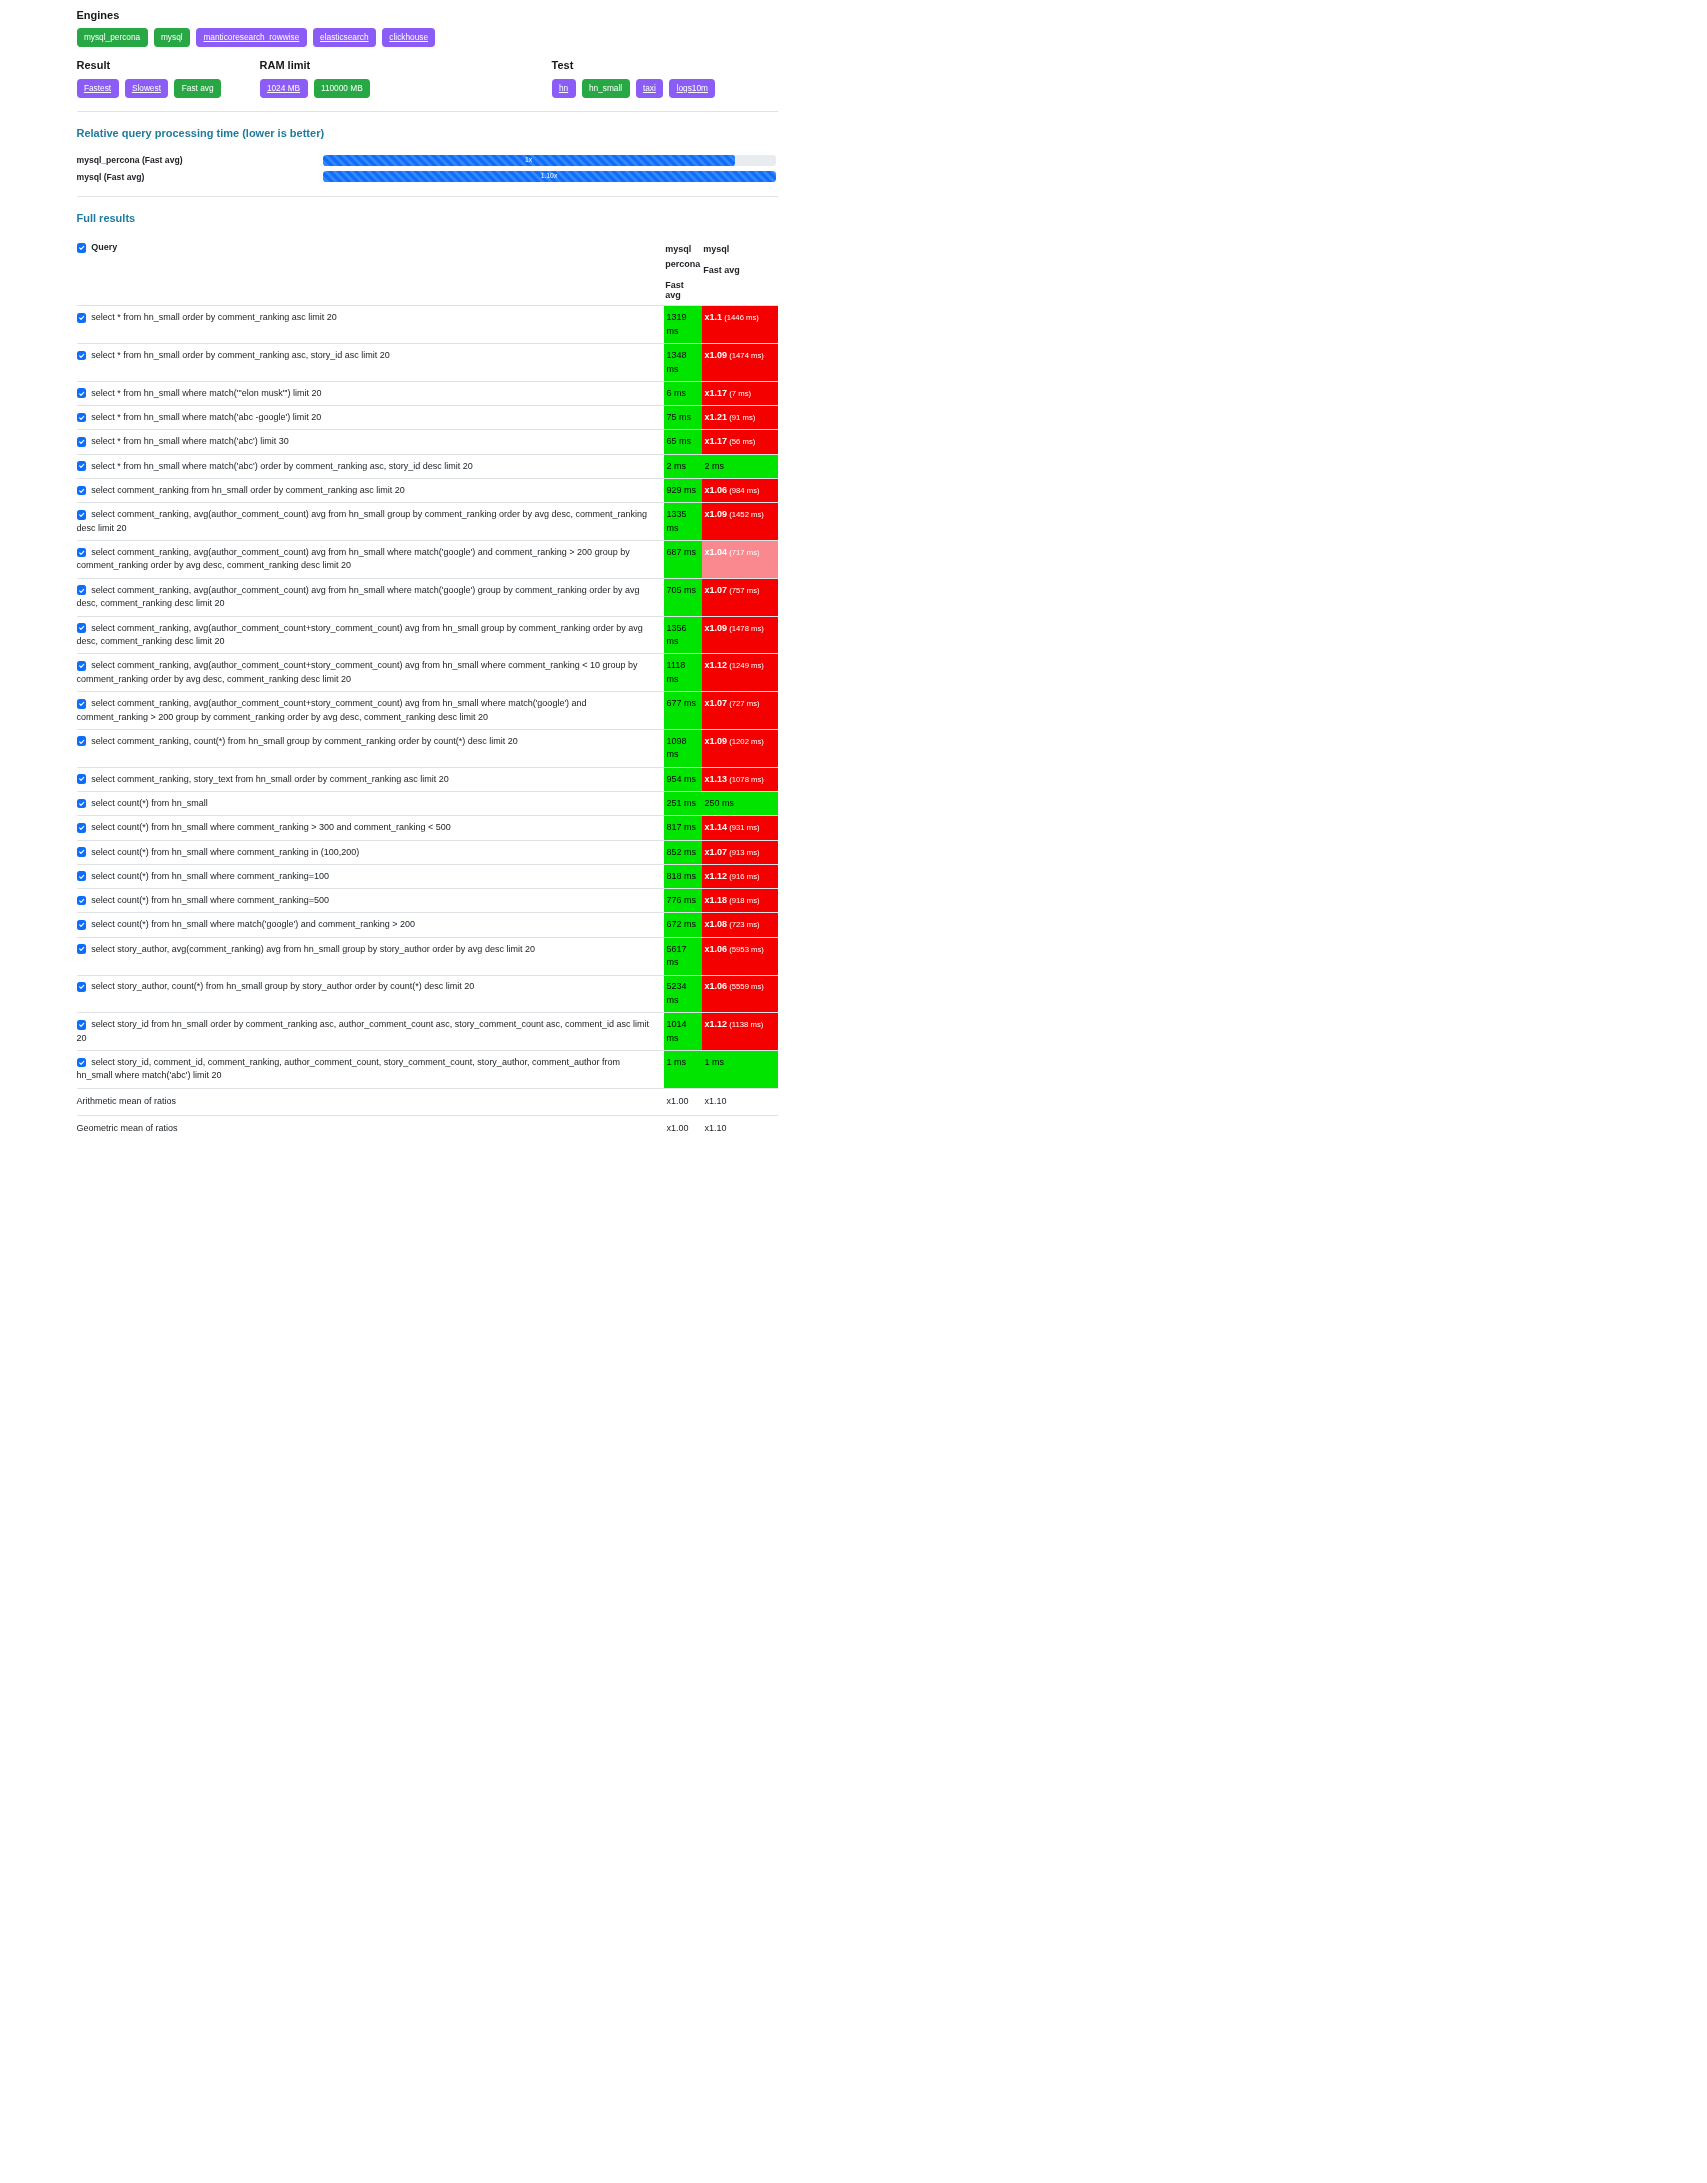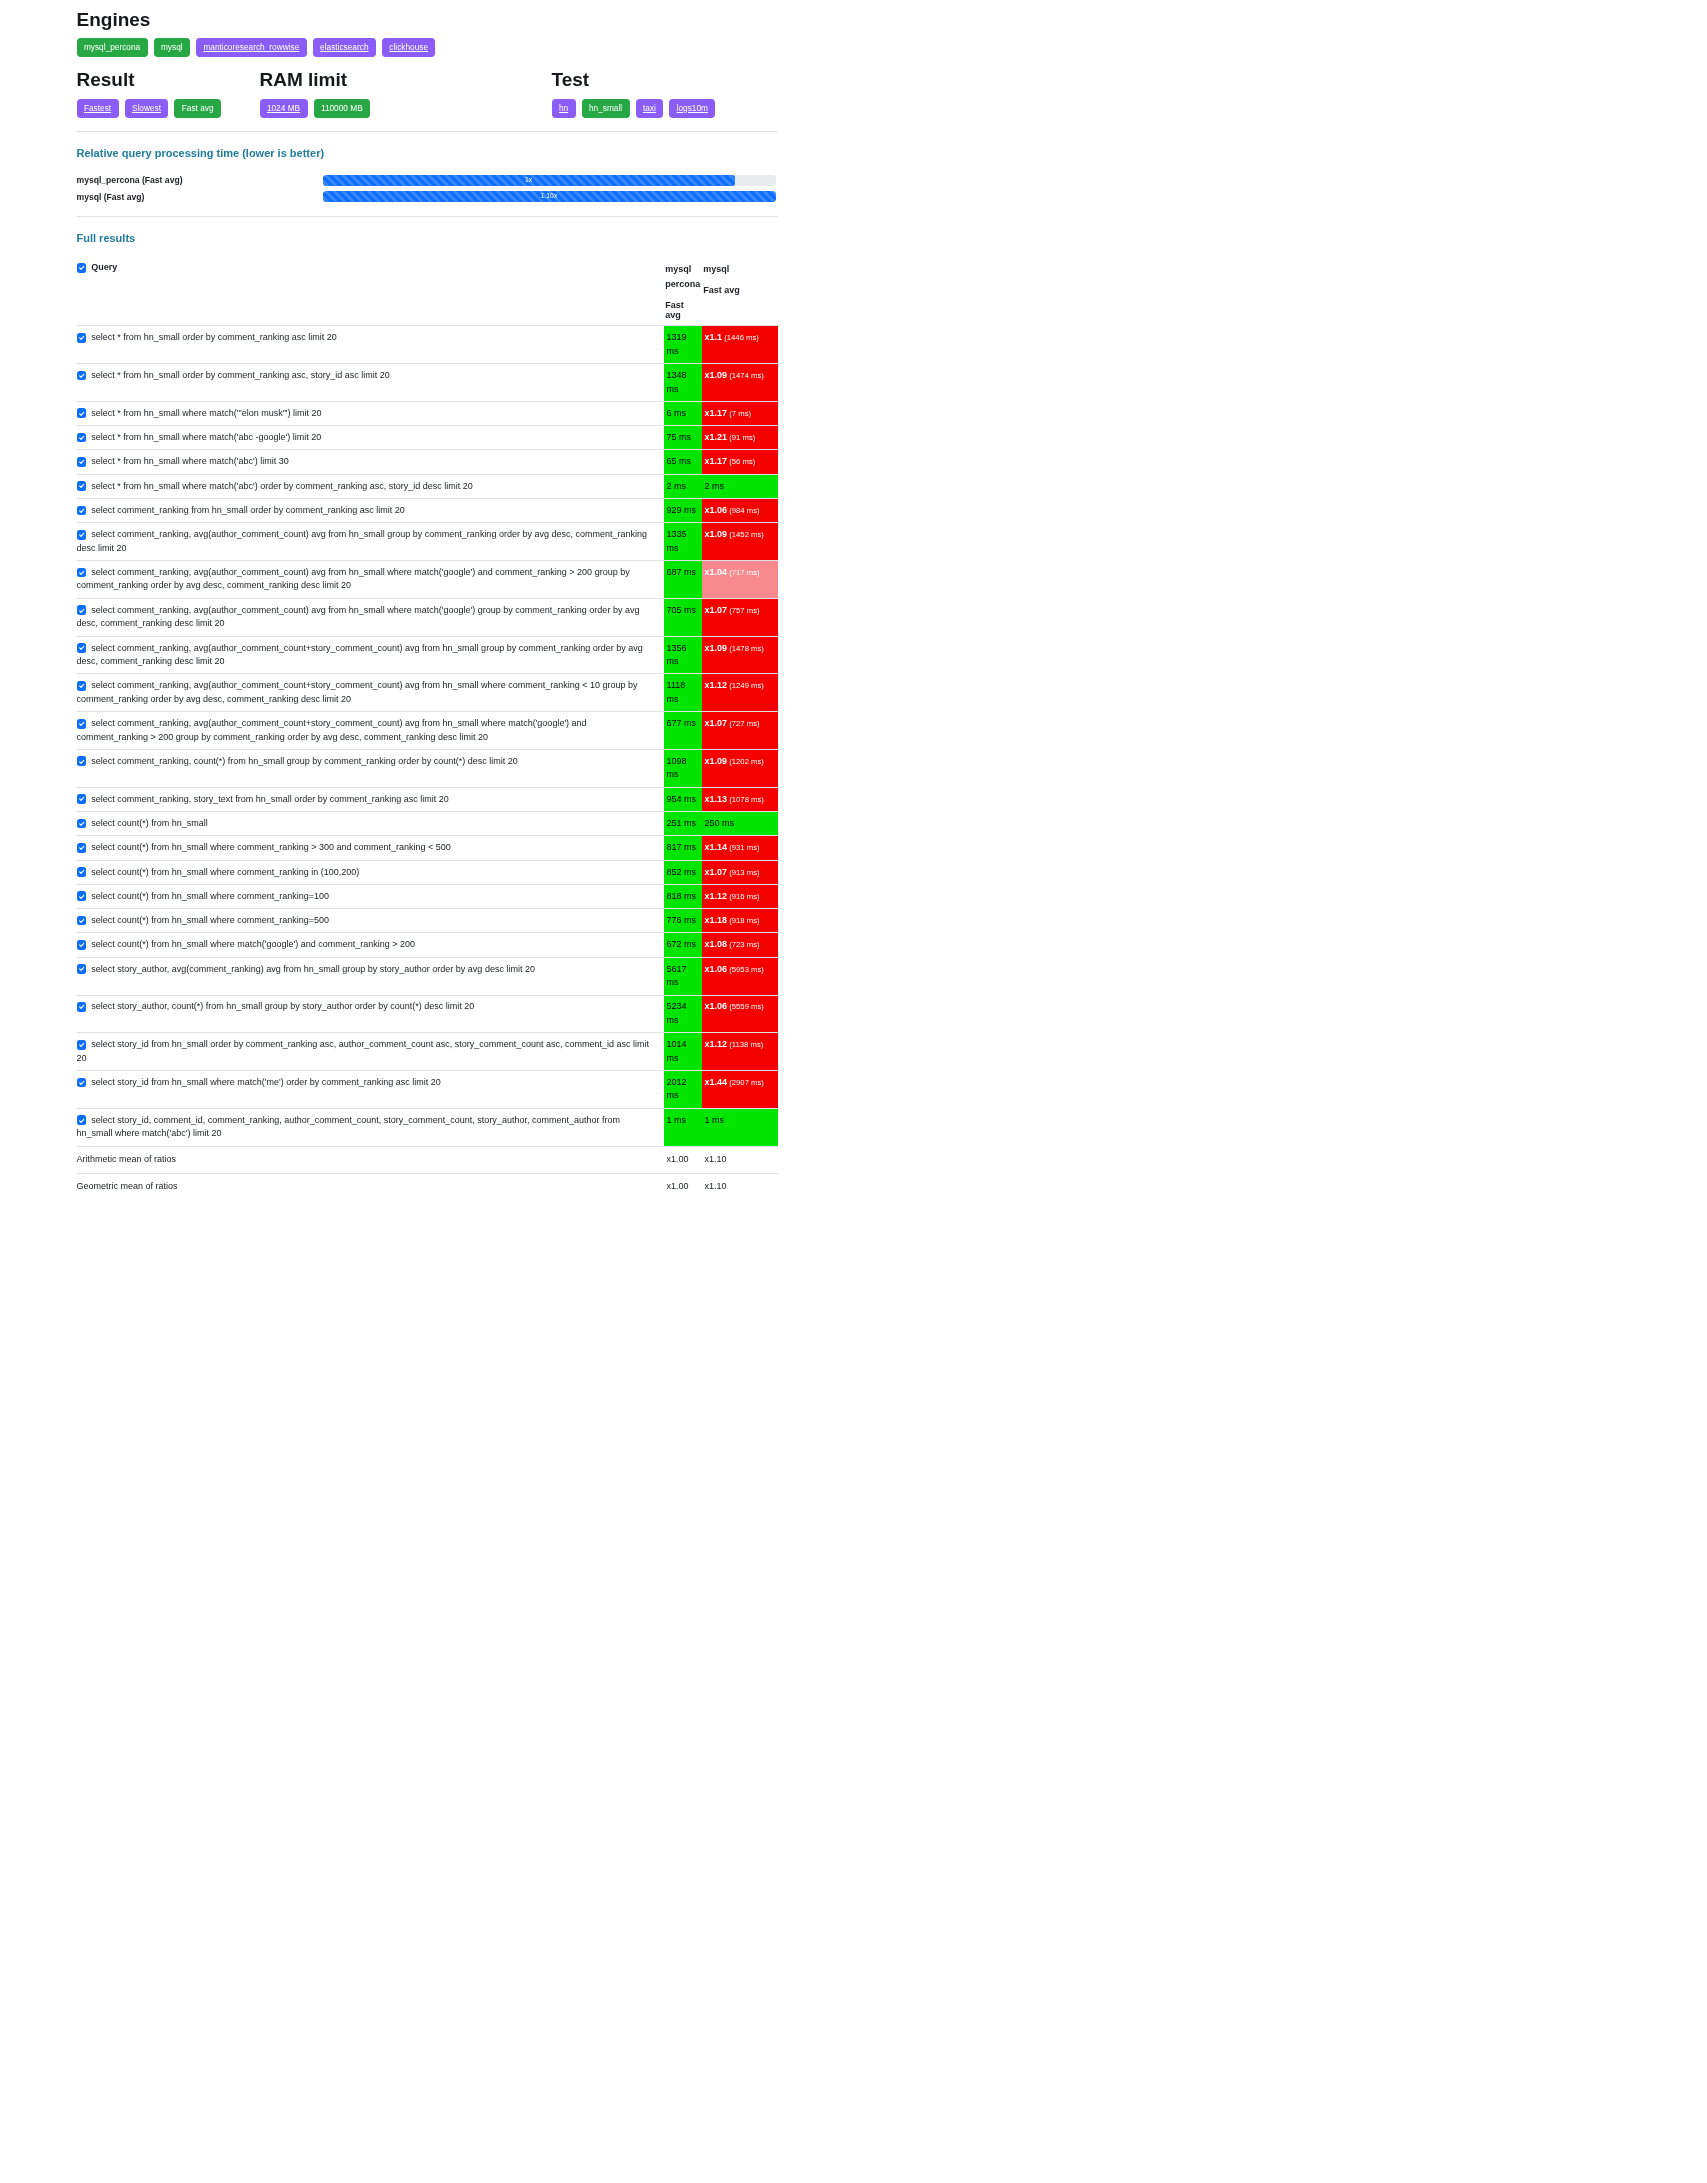--- a/index.html
+++ b/index.html
@@ -12,7 +12,7 @@
   }
   .container { width: 701px; margin: 0 auto; padding-top: 6.2px; }
 
-  h2.group-title { font-size: 19px; font-weight: 700; color: #16181b; margin: 2.5px 0 7.4px 0; }
+  h2.group-title { font-size: 11px; font-weight: 700; color: #16181b; margin: 2.5px 0 7.4px 0; }
   .btn-row { display: flex; flex-wrap: wrap; gap: 6px; }
   .btn {
     display: inline-block;

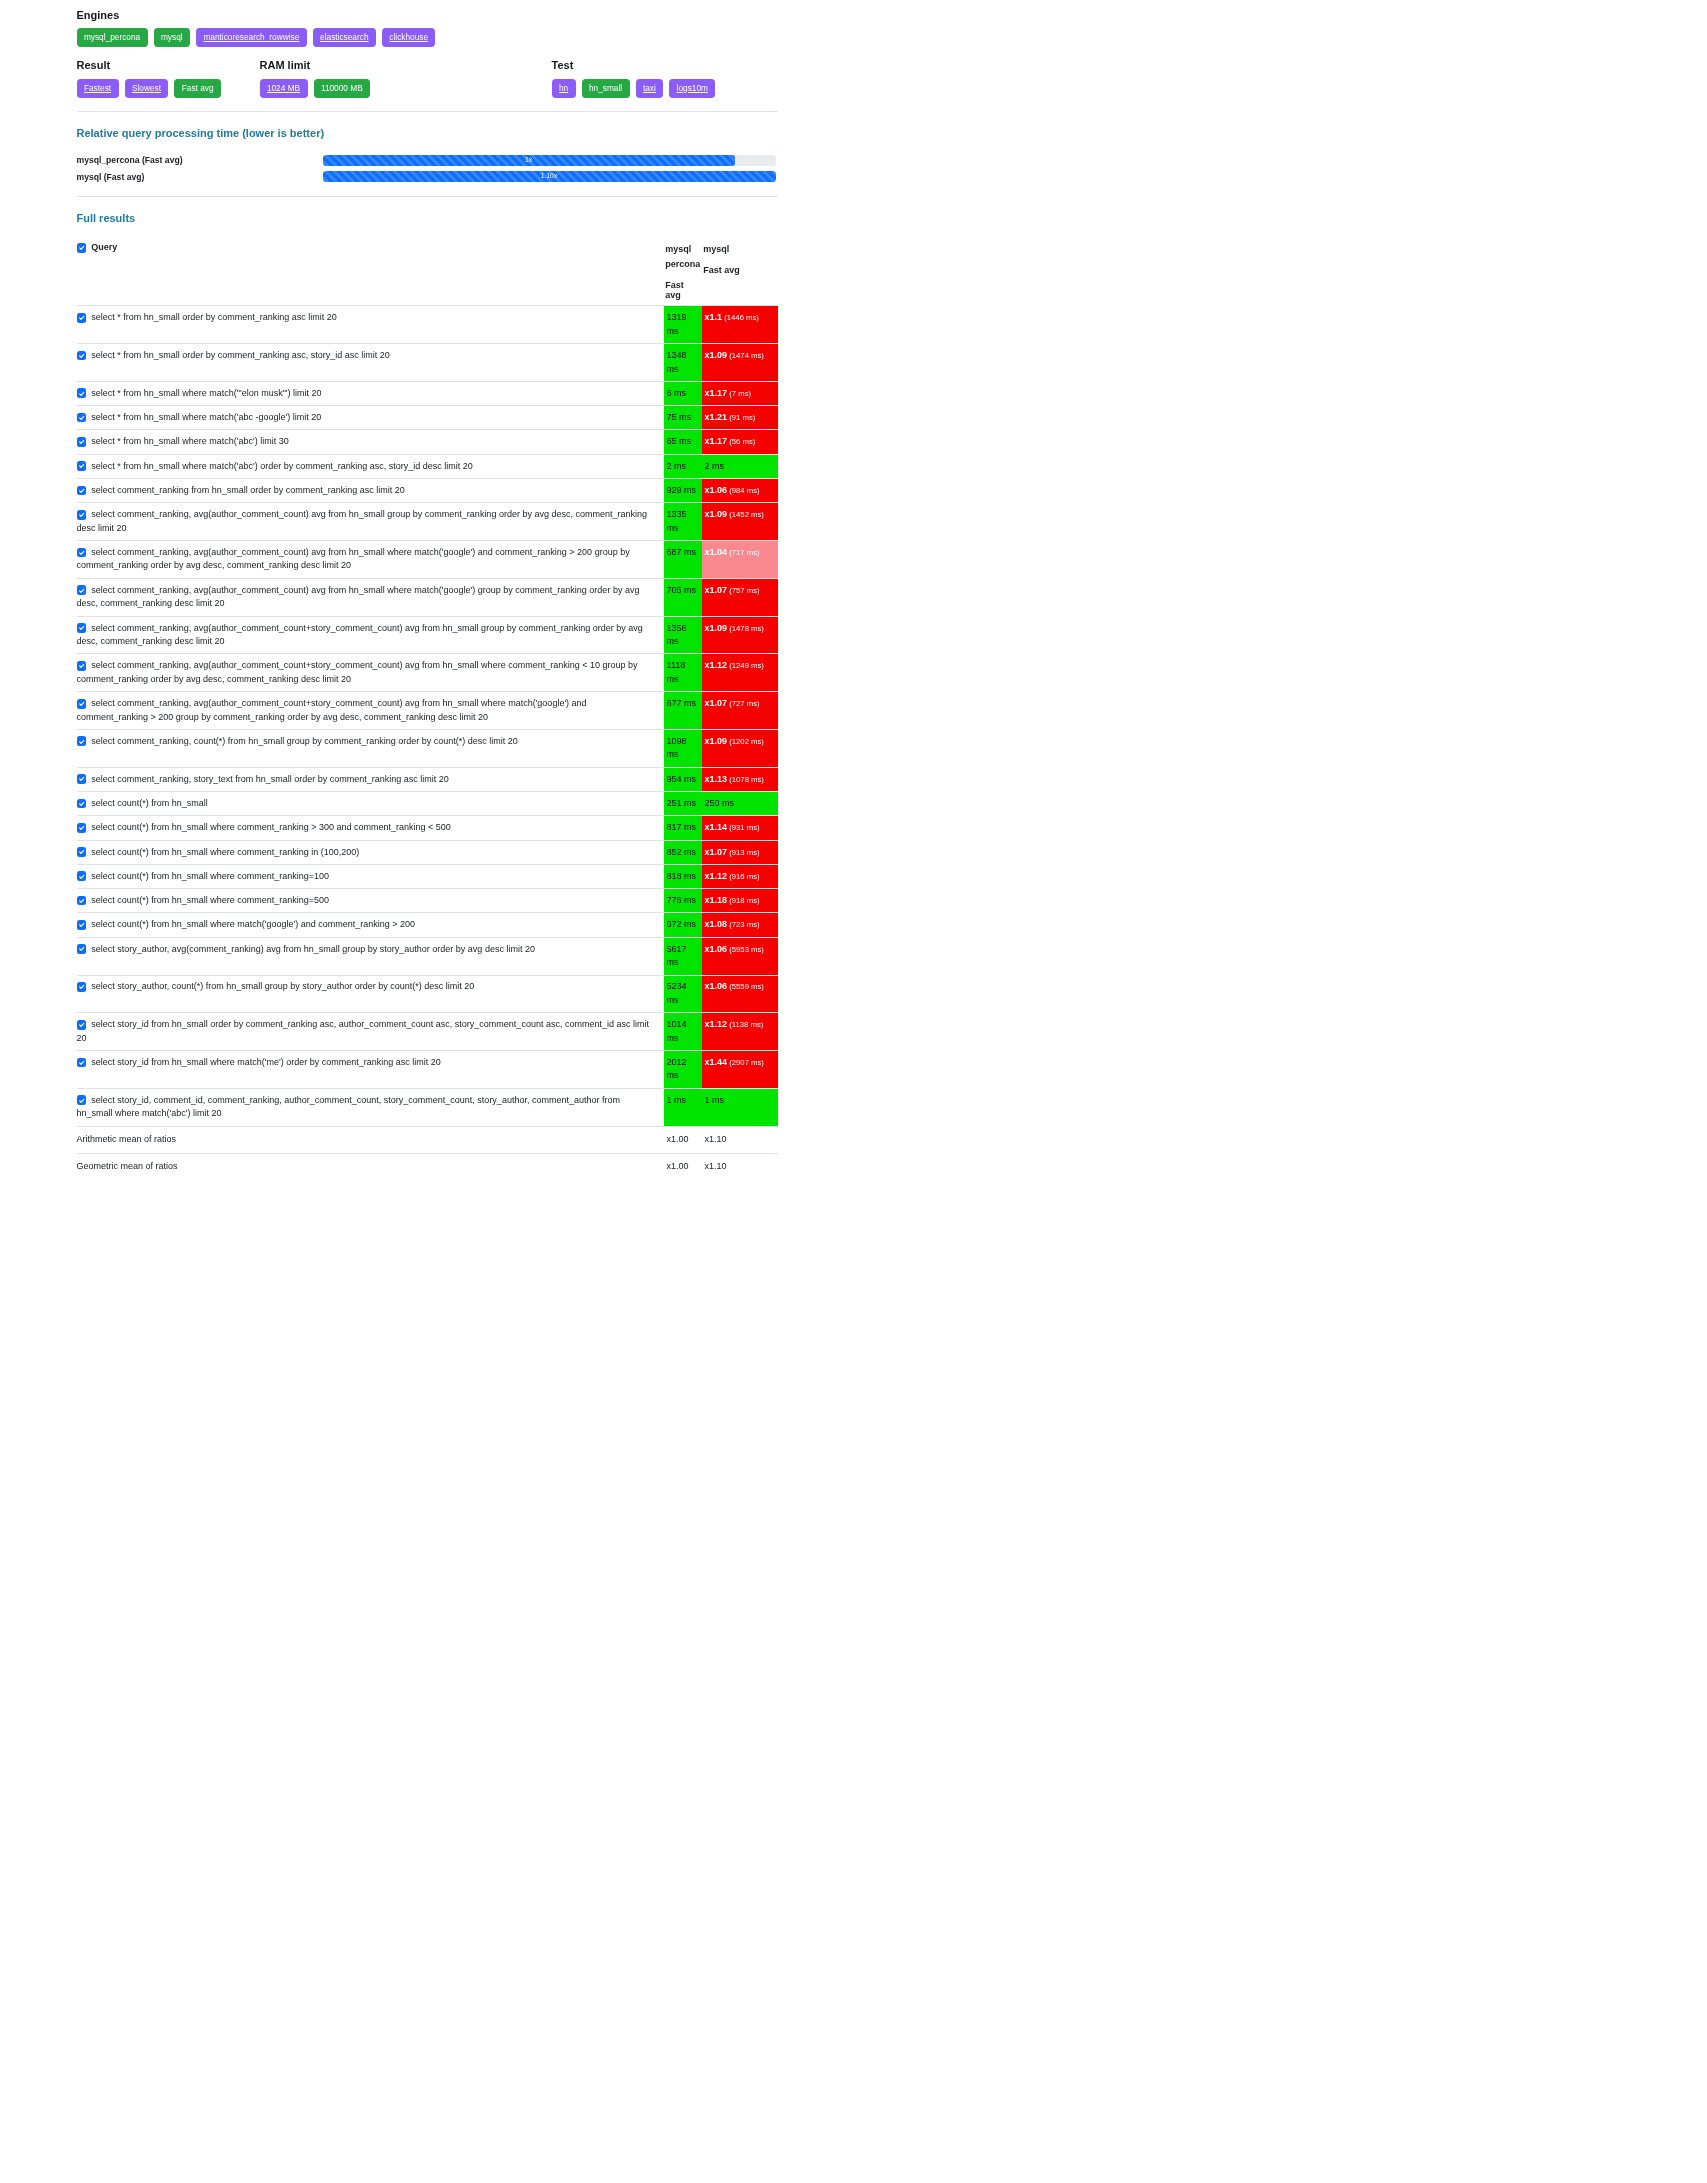--- a/index.html
+++ b/index.html
@@ -404,15 +404,6 @@
               <svg width="7.4" height="7.4" viewBox="0 0 16 16">
                 <path d="M3.5 8.5l3 3L12.5 5" stroke="#fff" stroke-width="2.4" fill="none" stroke-linecap="round" stroke-linejoin="round"></path>
               </svg>
-            </span><span>select story_id from hn_small where match('me') order by comment_ranking asc limit 20</span></td>
-          <td class="val bg-green">2012 ms</td>
-          <td class="val bg-red"><span class="ratio">x1.44</span><span class="note"> (2907 ms)</span></td>
-        </tr>
-        <tr>
-          <td class="q"><span class="checkbox">
-              <svg width="7.4" height="7.4" viewBox="0 0 16 16">
-                <path d="M3.5 8.5l3 3L12.5 5" stroke="#fff" stroke-width="2.4" fill="none" stroke-linecap="round" stroke-linejoin="round"></path>
-              </svg>
             </span><span>select story_id, comment_id, comment_ranking, author_comment_count, story_comment_count, story_author, comment_author from hn_small where match('abc') limit 20</span></td>
           <td class="val bg-green">1 ms</td>
           <td class="val bg-green">1 ms</td>

